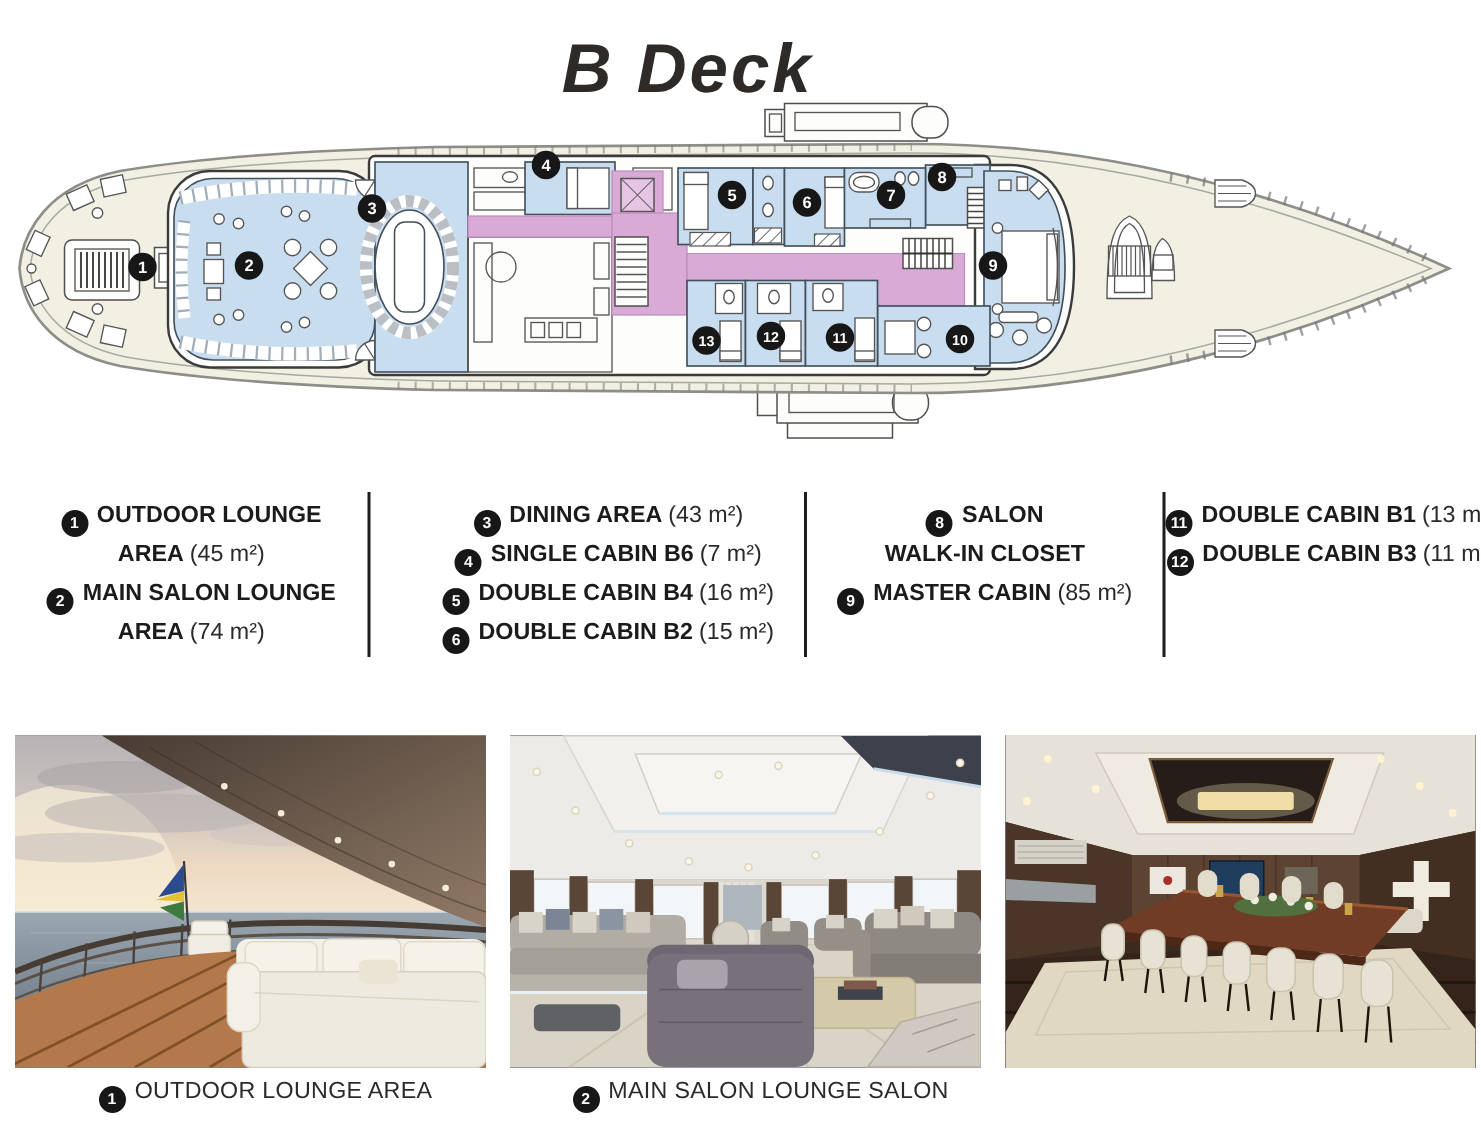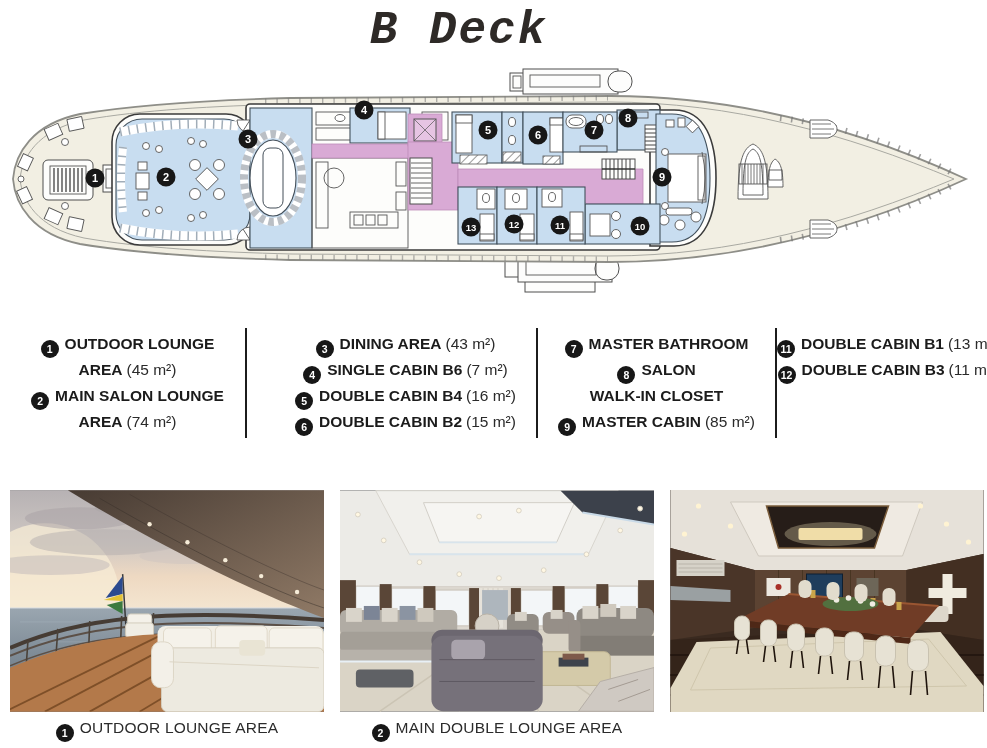--- a/index.html
+++ b/index.html
@@ -6,8 +6,8 @@
   .page{position:relative;width:987px;height:748px;background:#fff;overflow:hidden;
         font-family:"Liberation Sans",sans-serif;color:#1d1d1d;}
   .title{position:absolute;top:0;left:0;width:917px;text-align:center;
-         font-family:Liberation Mono, monospace;font-style:italic;font-weight:600;
-         font-size:46px;letter-spacing:2px;color:#2e2a27;padding-top:5px;}
+         font-family:Liberation Sans, sans-serif;font-style:italic;font-weight:600;
+         font-size:46px;letter-spacing:2px;color:#2e2a27;padding-top:18px;}
   .plan{position:absolute;left:10px;top:62px;width:970px;height:238px;}
   .plan svg{display:block;}
   

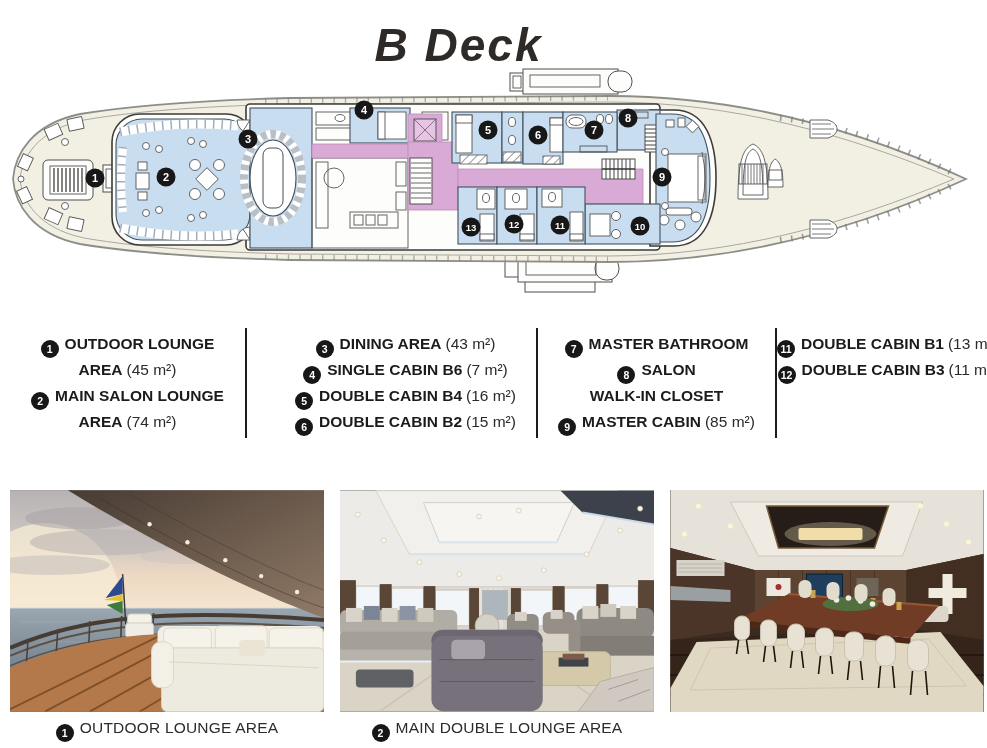--- a/index.html
+++ b/index.html
@@ -350,7 +350,6 @@
       <div class="lrow"><span class="badge">6</span><span>DOUBLE CABIN B2</span><span class="larea">(15 m²)</span></div>
     </div>
     <div class="legend-col lc3">
-      <div class="lrow"><span class="badge">7</span><span>MASTER BATHROOM</span></div>
       <div class="lrow"><span class="badge">8</span><span>SALON</span></div>
       <div class="lrow"><span>WALK-IN CLOSET</span></div>
       <div class="lrow"><span class="badge">9</span><span>MASTER CABIN</span><span class="larea">(85 m²)</span></div>

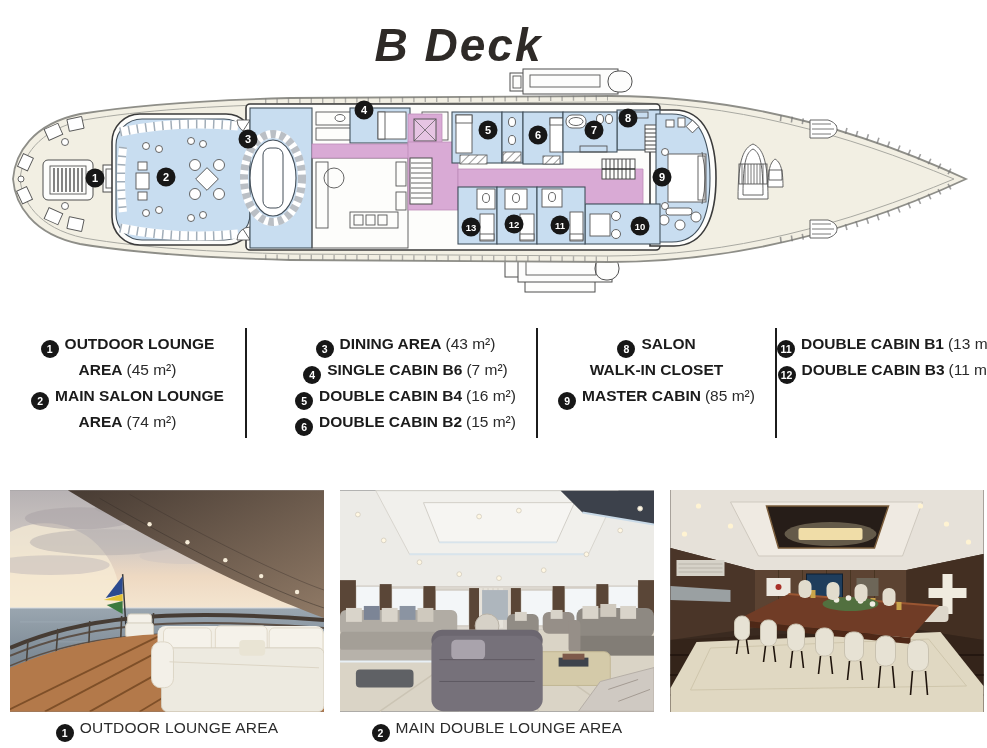--- a/index.html
+++ b/index.html
@@ -33,7 +33,7 @@
   .photos{position:absolute;left:10px;top:490px;display:flex;gap:16px;}
   .photo{width:314px;height:222px;overflow:hidden;background:#9a9a9a;}
   .photo svg{display:block;}
-  .captions{position:absolute;left:10px;top:719px;display:flex;gap:16px;justify-content:center;}
+  .captions{position:absolute;left:20px;top:719px;display:flex;gap:16px;justify-content:center;}
   .caption{width:314px;text-align:center;font-size:15.5px;letter-spacing:.2px;color:#2b2b2b;
            white-space:nowrap;}
   .caption .badge{vertical-align:-4px;}

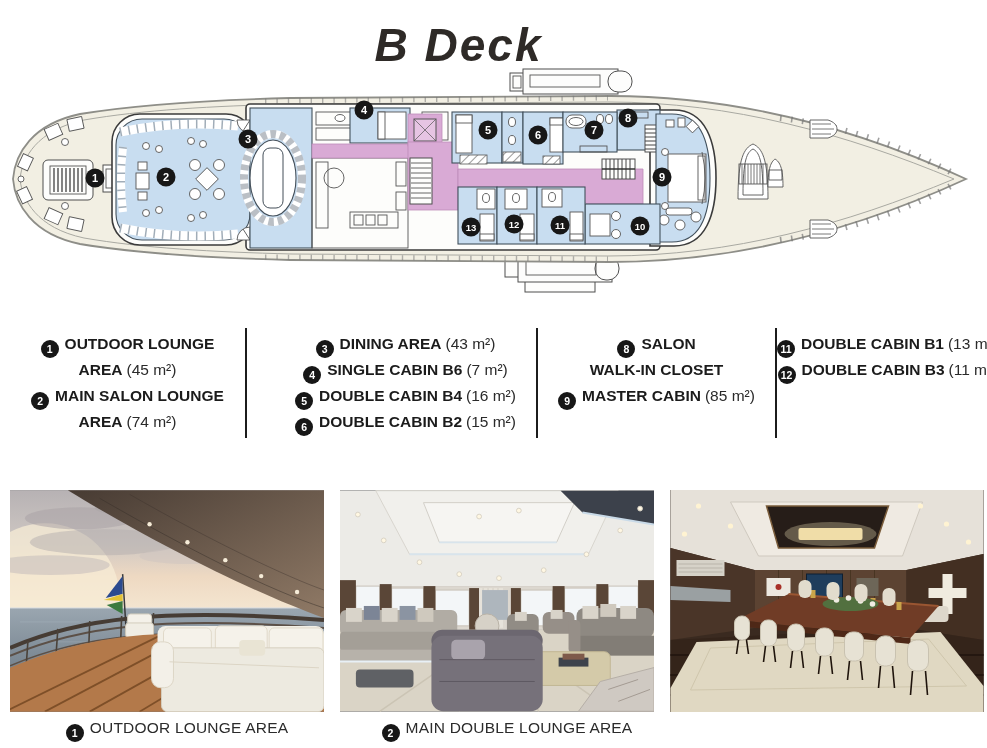--- a/index.html
+++ b/index.html
@@ -598,7 +598,7 @@
 
   <div class="captions">
     <div class="caption"><span class="badge">1</span><span>OUTDOOR LOUNGE AREA</span></div>
-    <div class="caption"><span class="badge">2</span><span>MAIN DOUBLE LOUNGE AREA</span></div>
+    <div class="caption"><span class="badge">2</span><span>MAIN SALON LOUNGE SALON</span></div>
   </div>
 
 </div>

